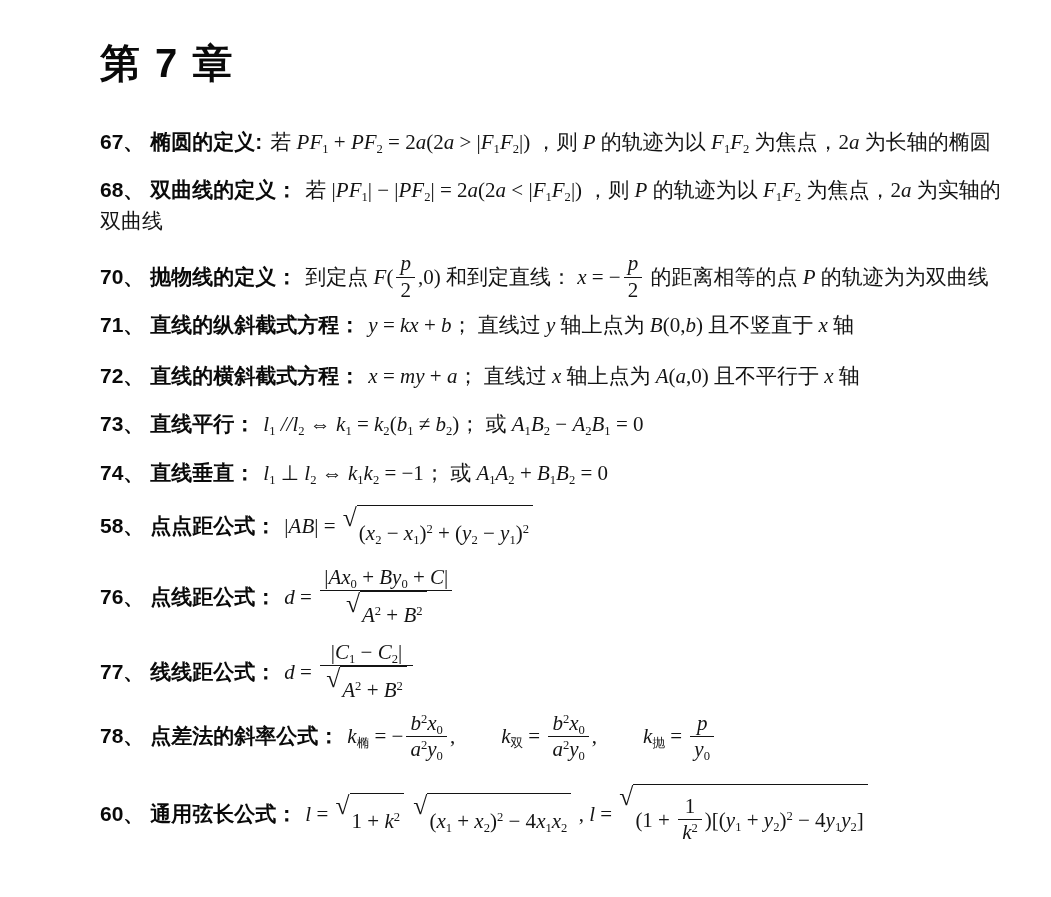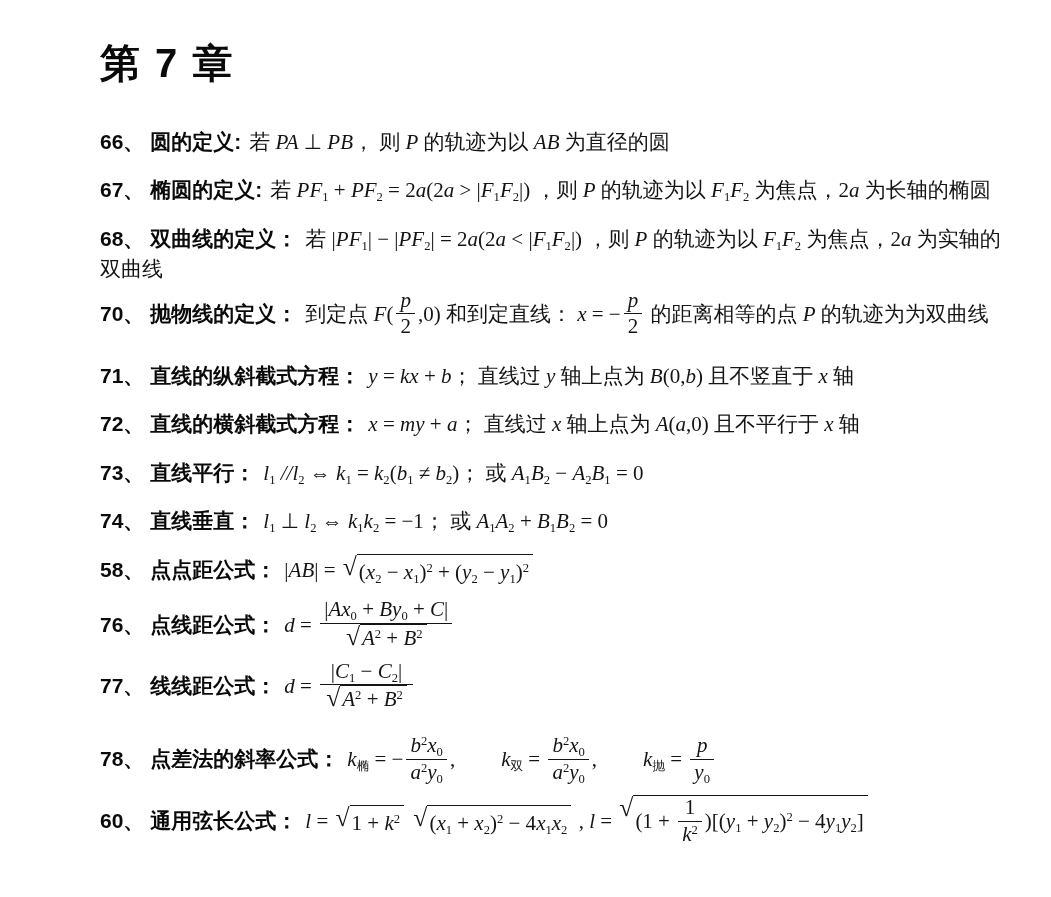--- a/index.html
+++ b/index.html
@@ -61,7 +61,6 @@
     <span>第 7 章</span>
   </h1>
   <div class="list" id="list">
-      <div class="row"><span class="num">66、</span><span class="label">圆的定义:</span><span class="content"><span class="cn">若 </span><span class="mi">PA</span><span class="mr"> ⊥ </span><span class="mi">PB</span><span class="cn">， 则 </span><span class="mi">P</span><span class="cn"> 的轨迹为以 </span><span class="mi">AB</span><span class="cn"> 为直径的圆</span></span></div>
       <div class="row"><span class="num">67、</span><span class="label">椭圆的定义:</span><span class="content"><span class="cn">若 </span><span class="mi">PF</span><sub>1</sub><span class="mr"> + </span><span class="mi">PF</span><sub>2</sub><span class="mr"> = 2</span><span class="mi">a</span><span class="mr">(2</span><span class="mi">a</span><span class="mr"> &gt; |</span><span class="mi">F</span><sub>1</sub><span class="mi">F</span><sub>2</sub><span class="mr">|)</span><span class="cn"> ，则 </span><span class="mi">P</span><span class="cn"> 的轨迹为以 </span><span class="mi">F</span><sub>1</sub><span class="mi">F</span><sub>2</sub><span class="cn"> 为焦点，</span><span class="mr">2</span><span class="mi">a</span><span class="cn"> 为长轴的椭圆</span></span></div>
       <div class="row"><span class="num">68、</span><span class="label">双曲线的定义：</span><span class="content"><span class="cn">若 </span><span class="mr">|</span><span class="mi">PF</span><sub>1</sub><span class="mr">| − |</span><span class="mi">PF</span><sub>2</sub><span class="mr">| = 2</span><span class="mi">a</span><span class="mr">(2</span><span class="mi">a</span><span class="mr"> &lt; |</span><span class="mi">F</span><sub>1</sub><span class="mi">F</span><sub>2</sub><span class="mr">|)</span><span class="cn"> ，则 </span><span class="mi">P</span><span class="cn"> 的轨迹为以 </span><span class="mi">F</span><sub>1</sub><span class="mi">F</span><sub>2</sub><span class="cn"> 为焦点，</span><span class="mr">2</span><span class="mi">a</span><span class="cn"> 为实轴的双曲线</span></span></div>
       <div class="row"><span class="num">70、</span><span class="label">抛物线的定义：</span><span class="content"><span class="cn">到定点 </span><span class="mi">F</span><span class="mr">(</span><span class="frac"><span class="fn"><span class="mi">p</span></span><span class="fd"><span class="mr">2</span></span></span><span class="mr">,0)</span><span class="cn"> 和到定直线： </span><span class="mi">x</span><span class="mr"> = −</span><span class="frac"><span class="fn"><span class="mi">p</span></span><span class="fd"><span class="mr">2</span></span></span><span class="cn"> 的距离相等的点 </span><span class="mi">P</span><span class="cn"> 的轨迹为为双曲线</span></span></div>

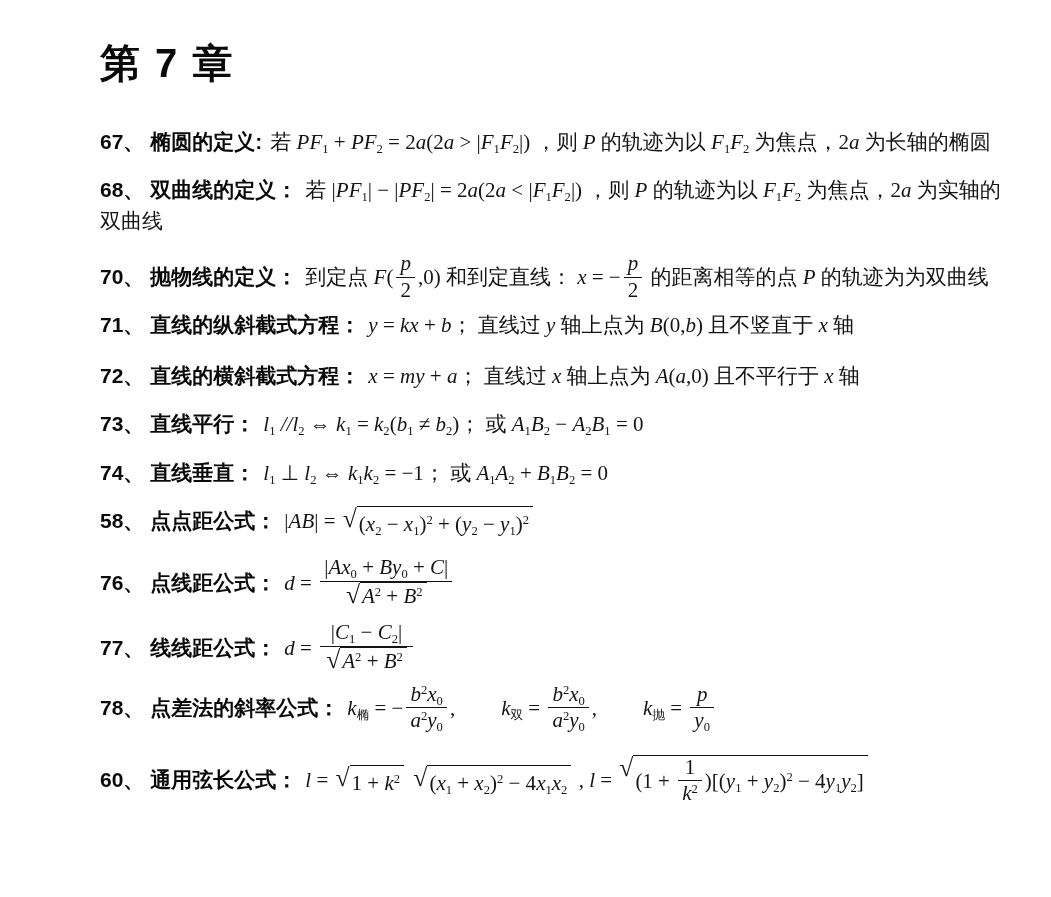--- a/index.html
+++ b/index.html
@@ -43,7 +43,7 @@
     vertical-align:middle;margin:0 2px;transform:translateY(-1px);
   }
   .sqrt>.rsym{font-size:1.22em;line-height:1.05;font-style:normal;}
-  .sqrt>.rin{border-top:1.6px solid #141414;padding:2px 4px 0 2px;}
+  .sqrt>.rin{border-top:1.6px solid #141414;padding:12px 4px 0 2px;}
   .gap{display:inline-block;width:46px;}
   
   .row:nth-child(3){margin-bottom:6px;}

